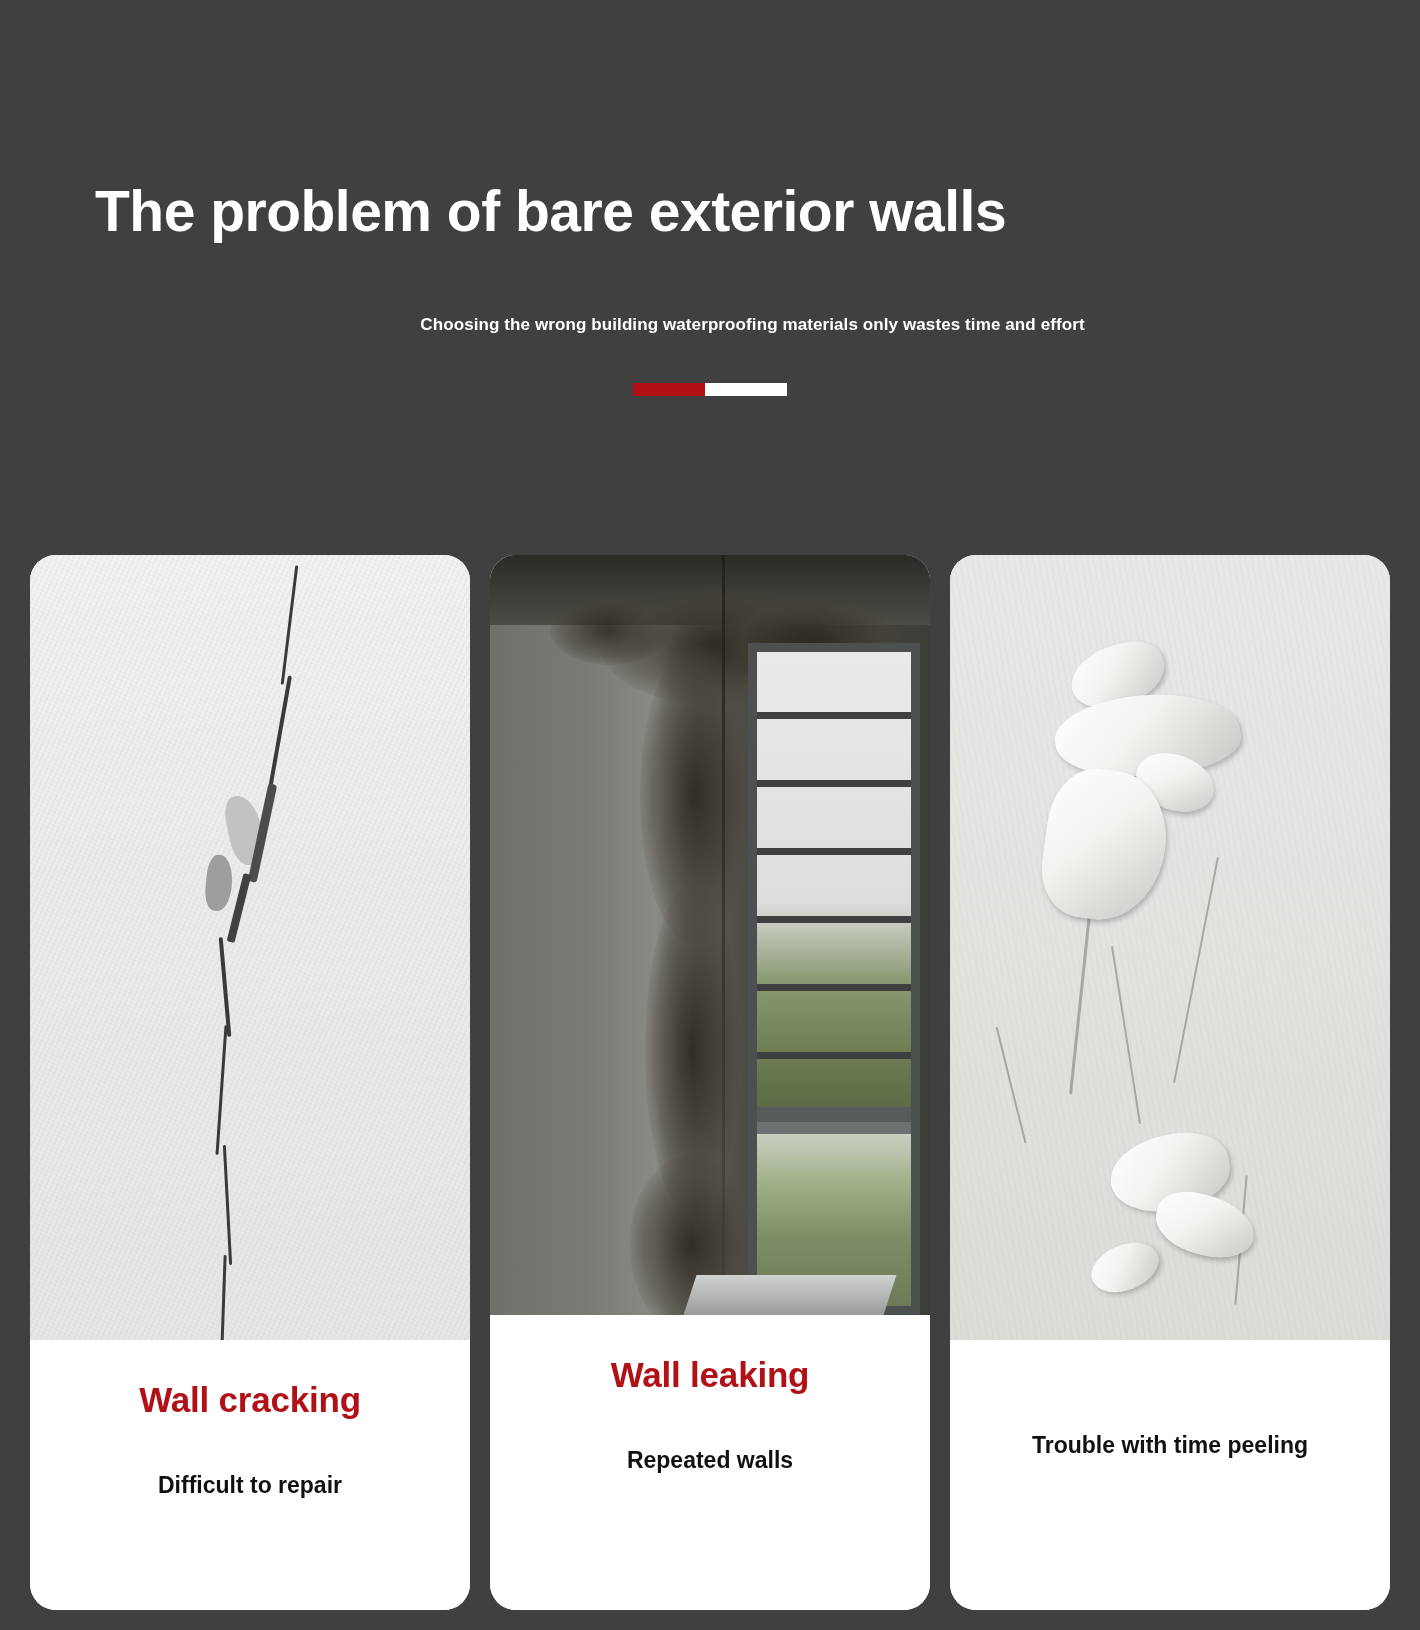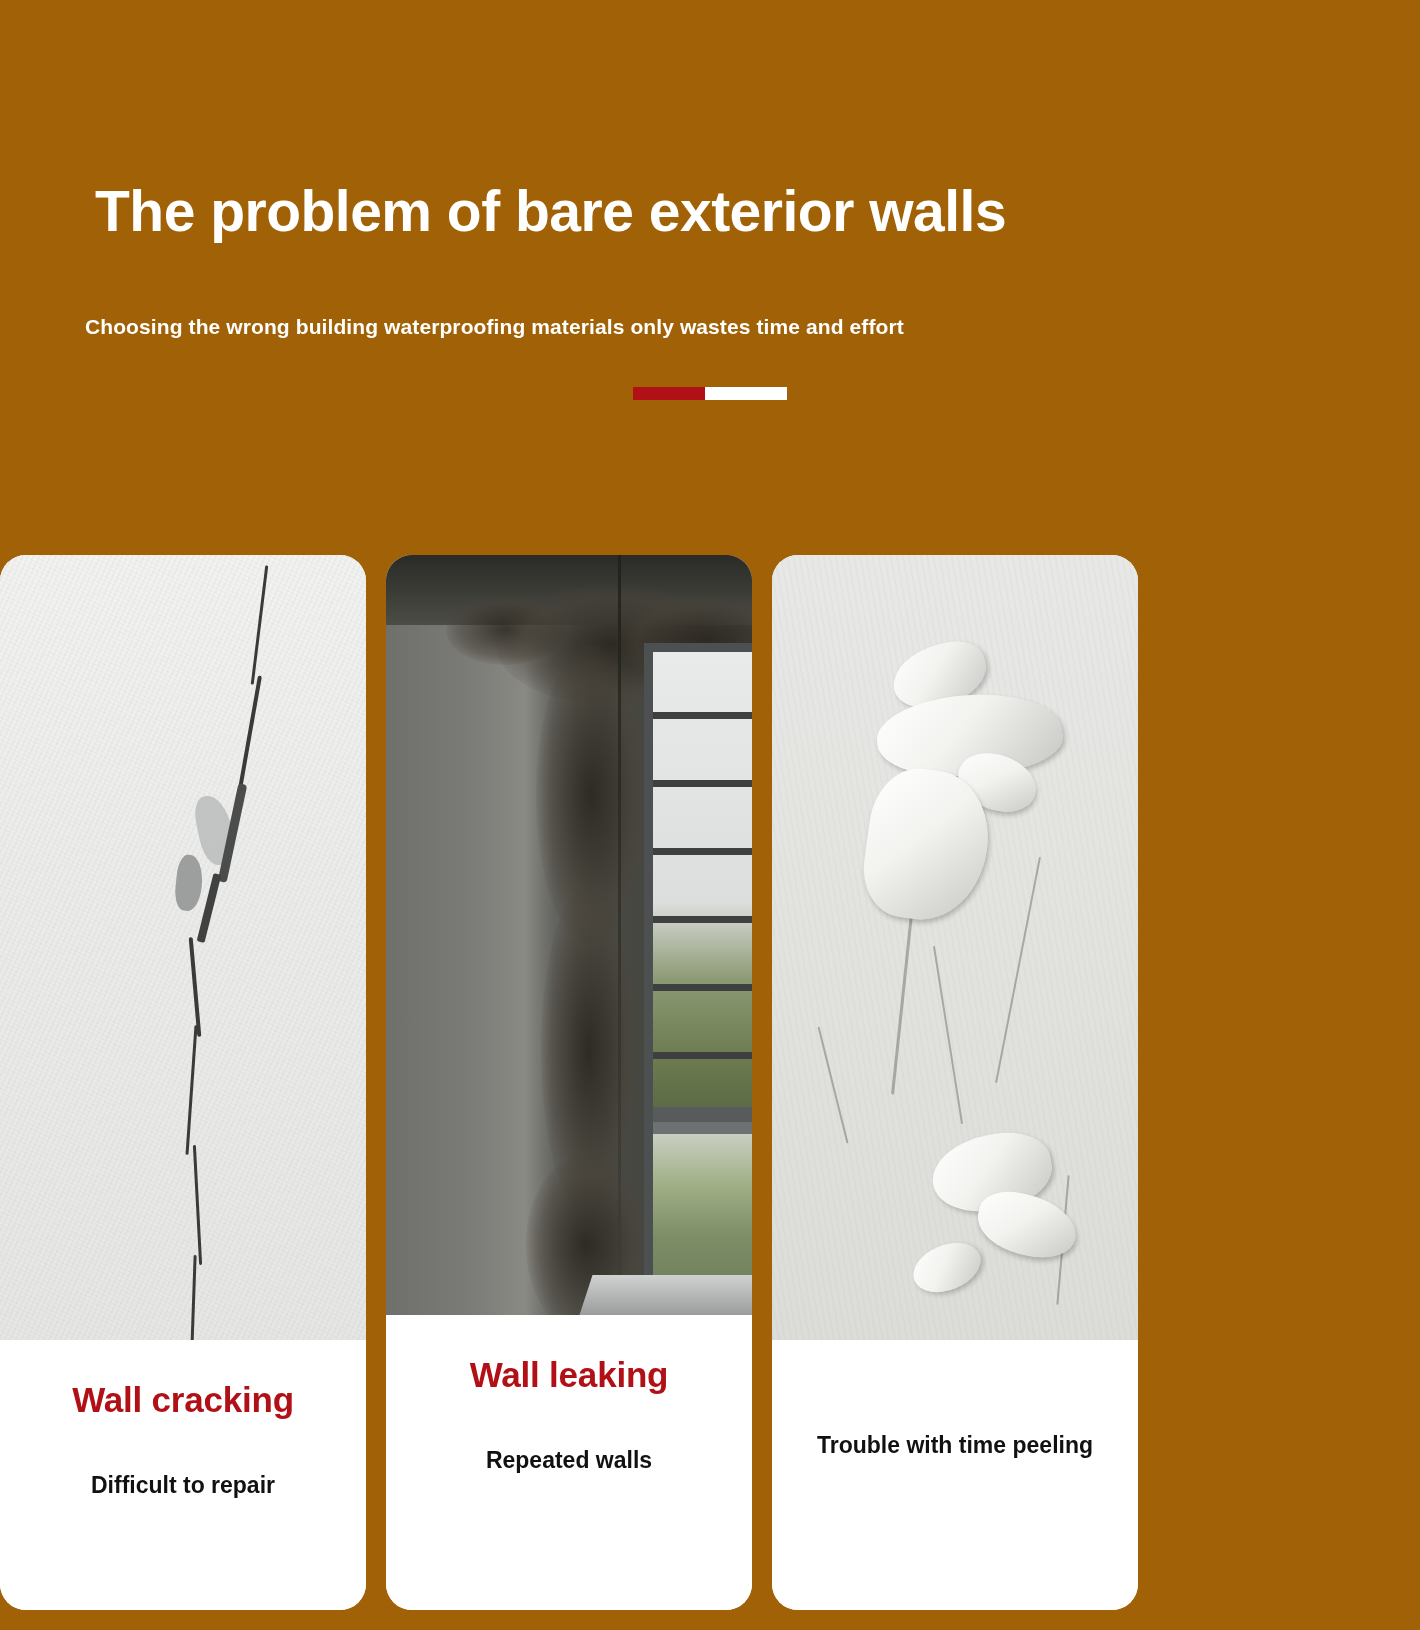--- a/index.html
+++ b/index.html
@@ -14,7 +14,7 @@
     position: relative;
     width: 1420px;
     height: 1630px;
-    background: #a16207;
+    background: #404040;
   }
 
   

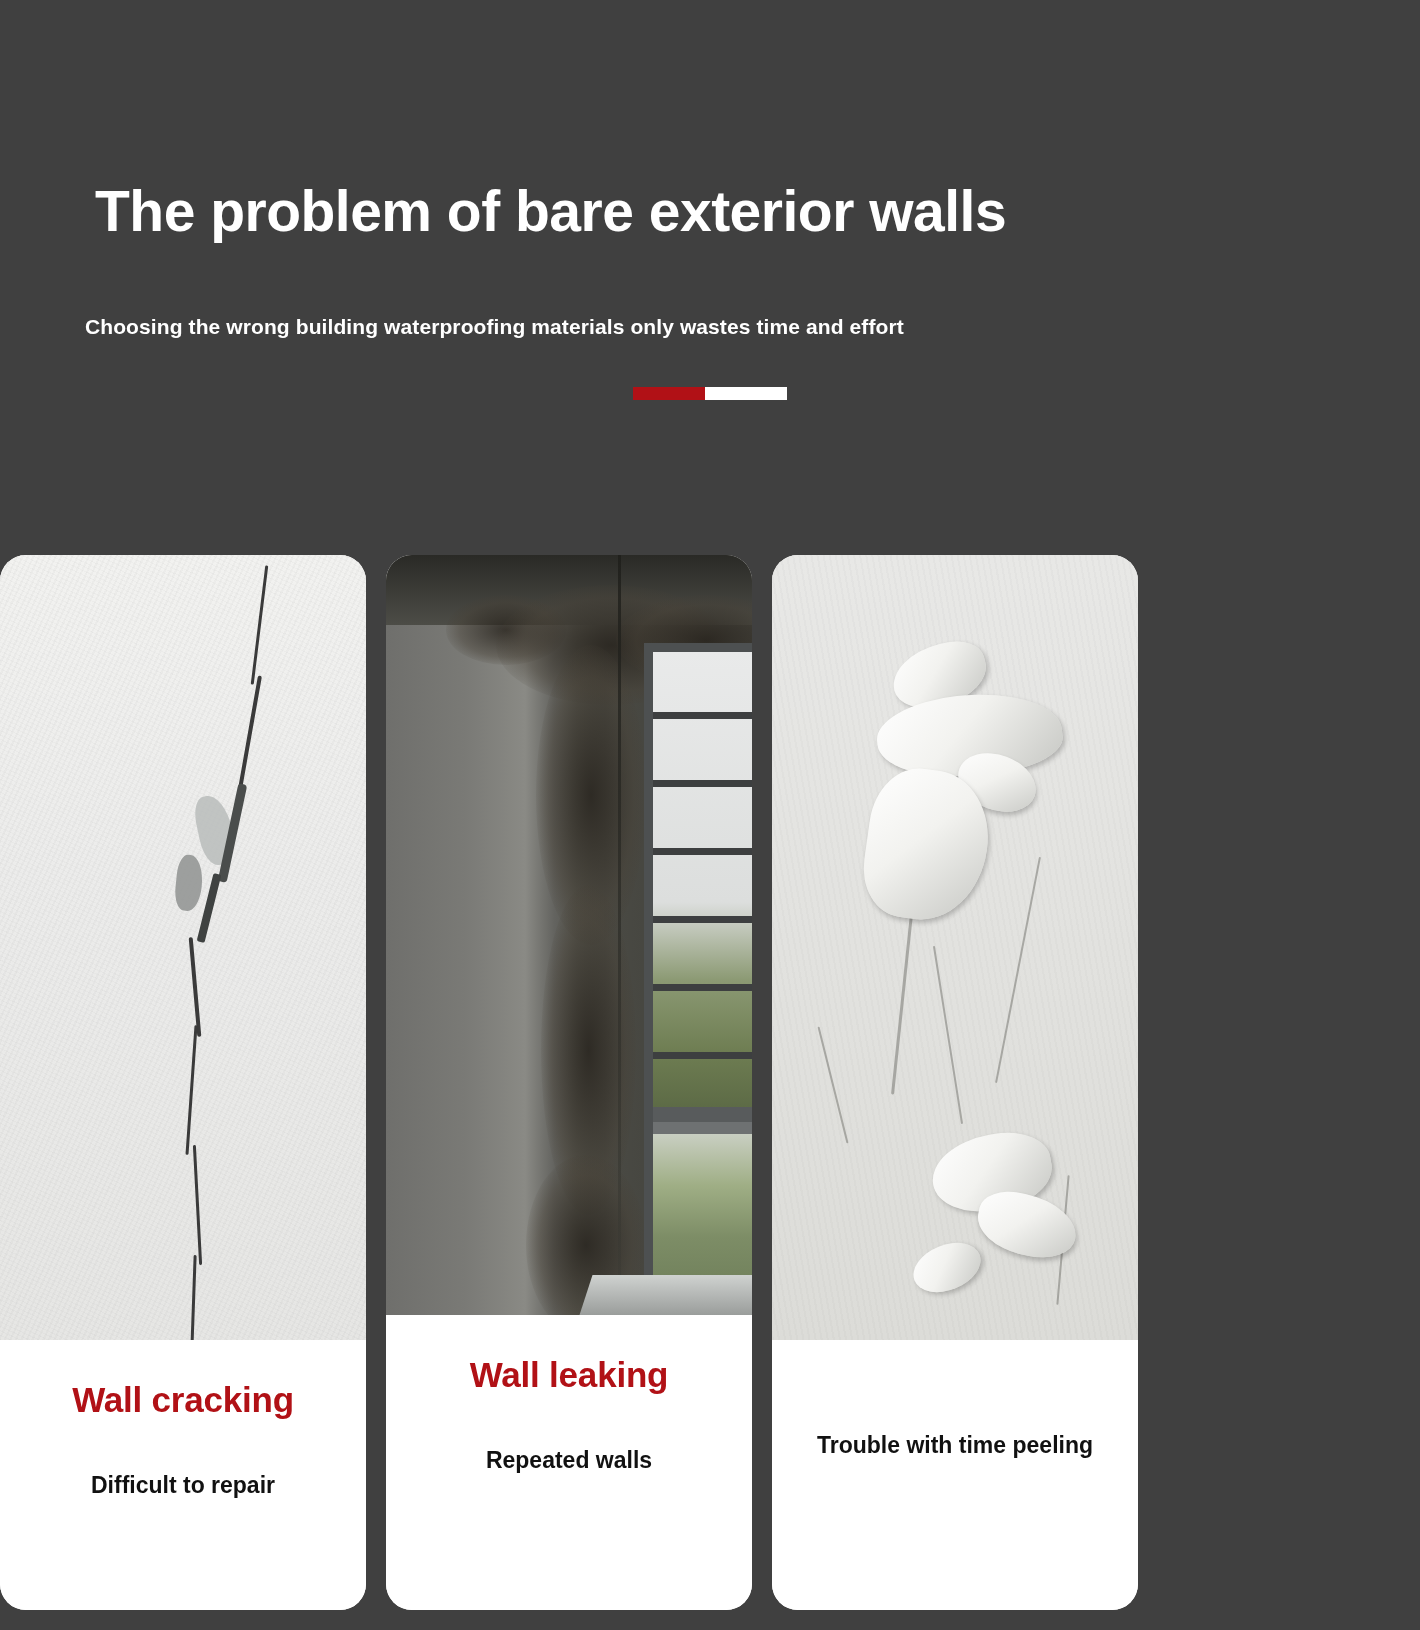--- a/index.html
+++ b/index.html
@@ -32,11 +32,12 @@
   }
   .subtitle {
     color: #ffffff;
-    font-size: 21px;
+    font-size: 17px;
     font-weight: bold;
     padding-left: 85px;
     margin-top: 72px;
     letter-spacing: 0.1px;
+    text-align: center;
   }
   .rule-wrap {
     margin-top: 48px;

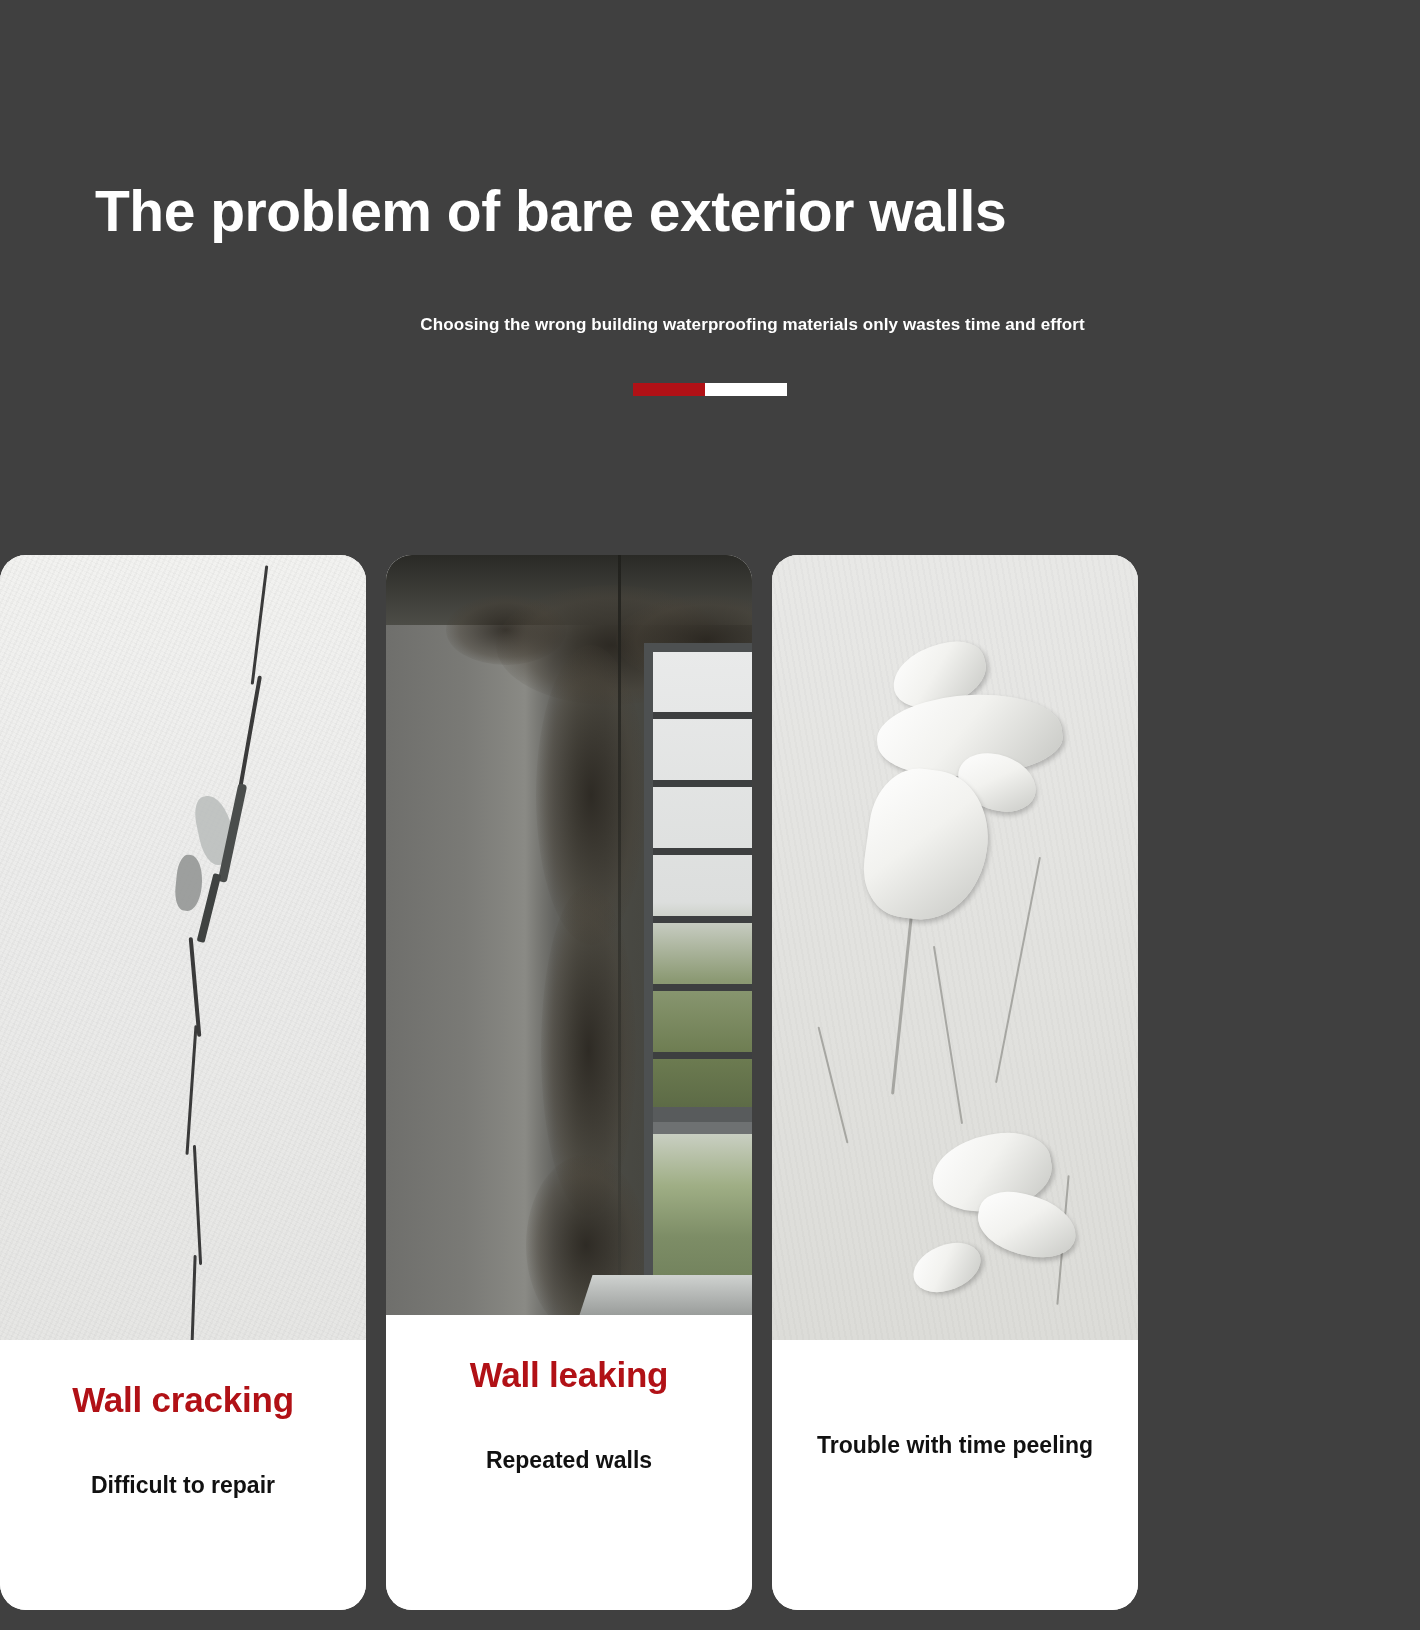--- a/index.html
+++ b/index.html
@@ -58,7 +58,7 @@
     position: absolute;
     top: 555px;
     left: 0;
-    width: 1138px;
+    width: 1420px;
     display: flex;
     justify-content: center;
     gap: 20px;

